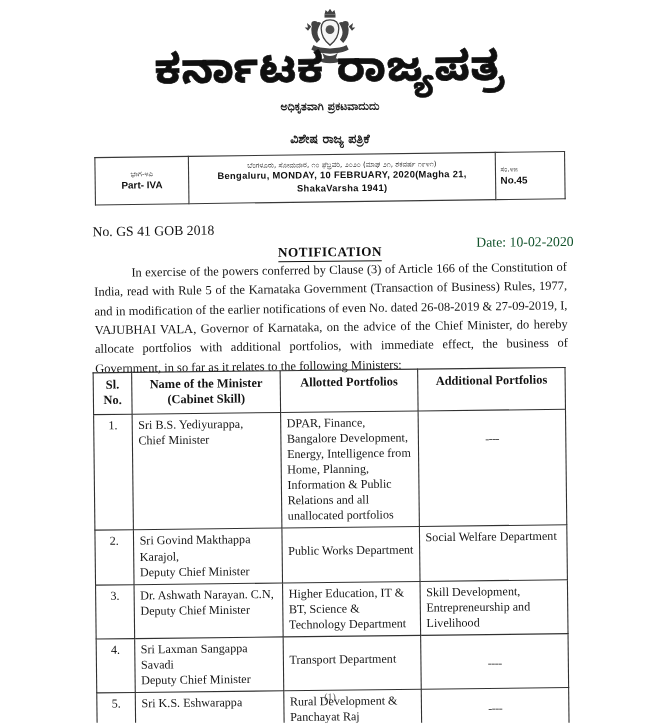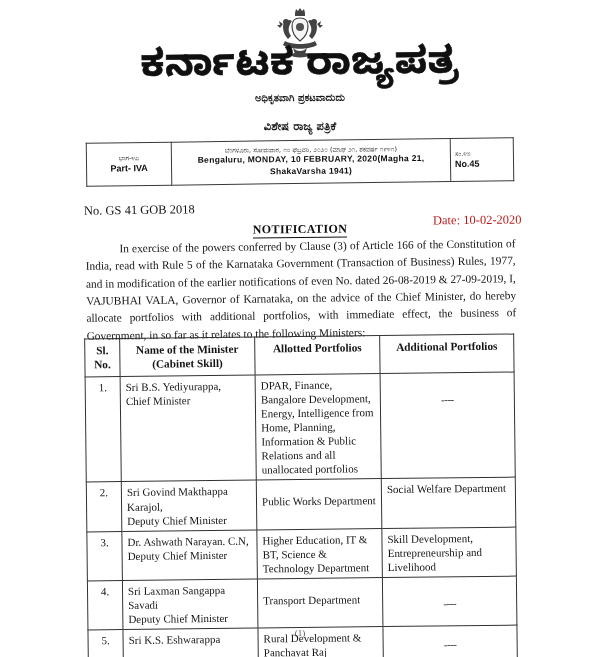--- a/index.html
+++ b/index.html
@@ -150,7 +150,7 @@
     top: 213px;
     right: 78px;
     font-size: 12.5px;
-    color: #b91c1c;
+    color: #14532d;
     transform: rotate(-0.5deg);
     font-family: "Liberation Serif", serif;
   }

